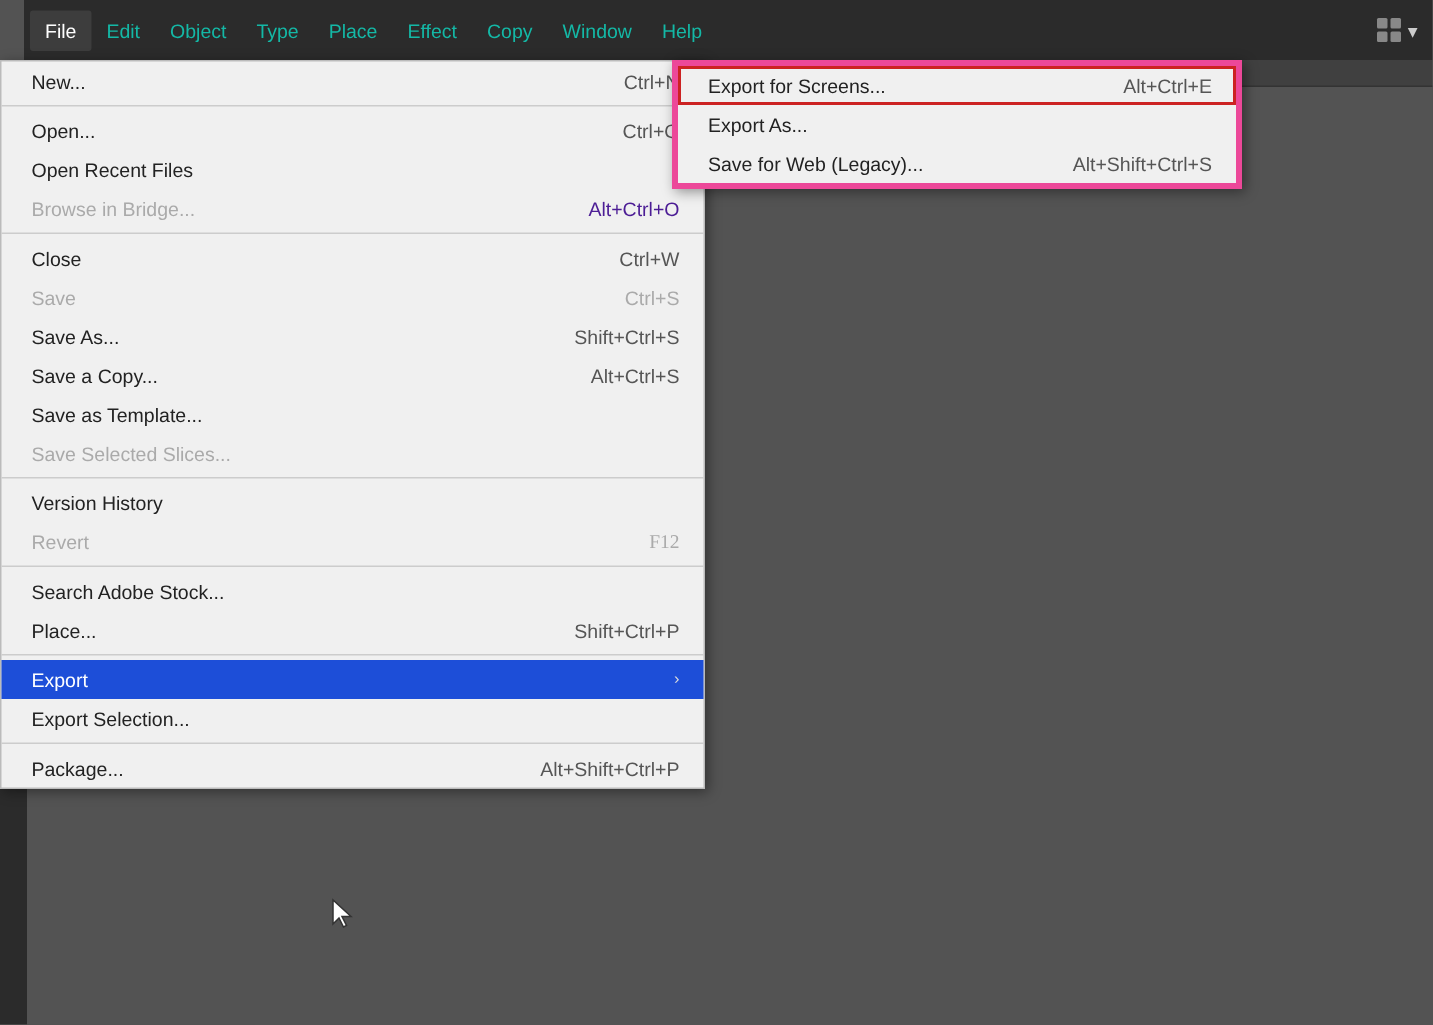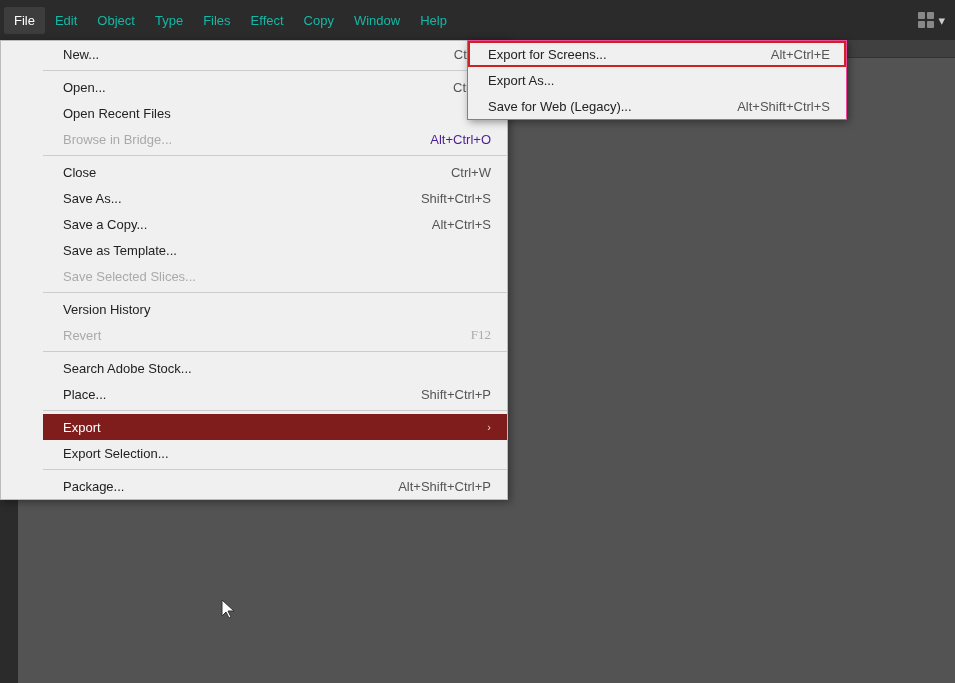--- a/index.html
+++ b/index.html
@@ -17,7 +17,7 @@
     
     .menubar {
       position: absolute;
-      top: 0; left: 0; right: 0;
+      top: 0; left: 16px; right: 0;
       height: 40px;
       background: #2b2b2b;
       display: flex;

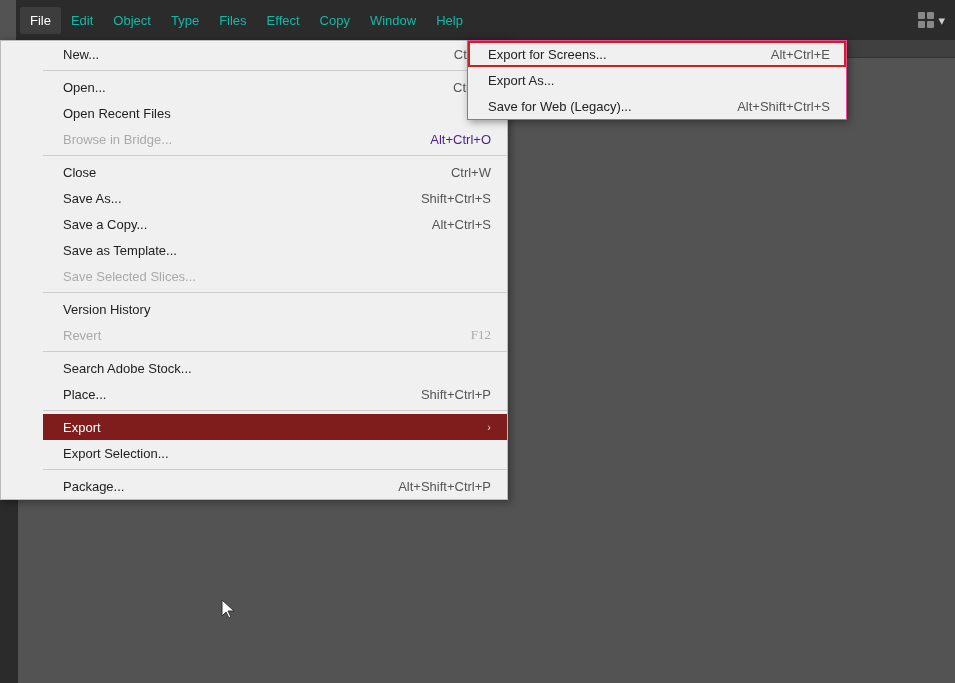--- a/index.html
+++ b/index.html
@@ -225,7 +225,7 @@
   <div class="menubar-item">Edit</div>
   <div class="menubar-item">Object</div>
   <div class="menubar-item">Type</div>
-  <div class="menubar-item">Files</div>
+  <div class="menubar-item">Place</div>
   <div class="menubar-item">Effect</div>
   <div class="menubar-item">Copy</div>
   <div class="menubar-item">Window</div>

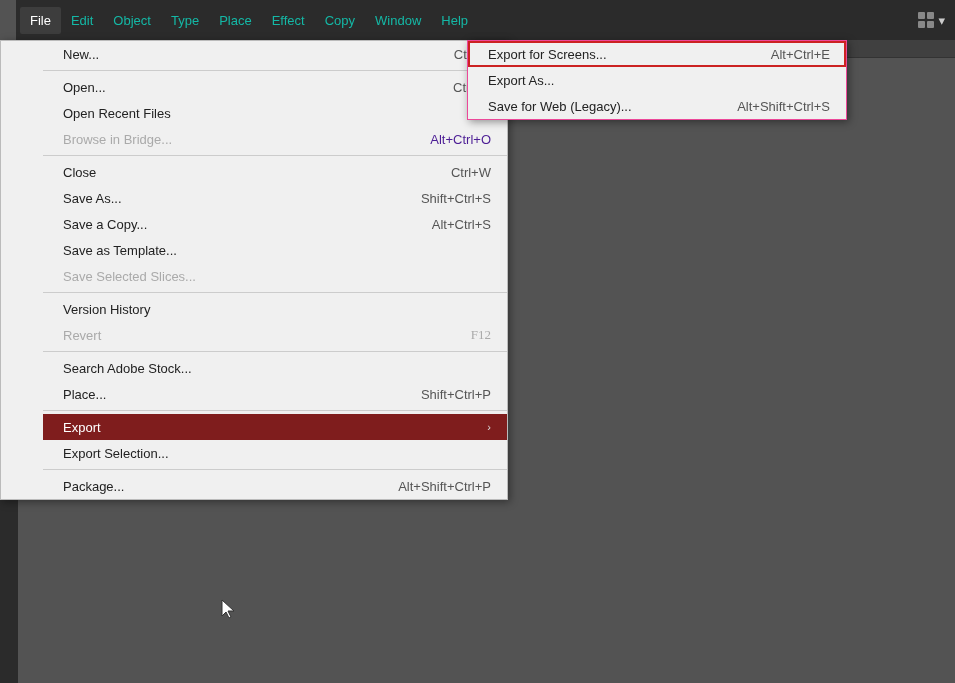--- a/index.html
+++ b/index.html
@@ -130,12 +130,11 @@
       position: absolute;
       top: 40px;
       left: 0;
-      width: 508px;
+      width: 470px;
       background: #f0f0f0;
       border: 1px solid #bbb;
       box-shadow: 2px 2px 8px rgba(0,0,0,0.4);
       z-index: 200;
-      padding-left: 42px;
     }
 
     .menu-item {

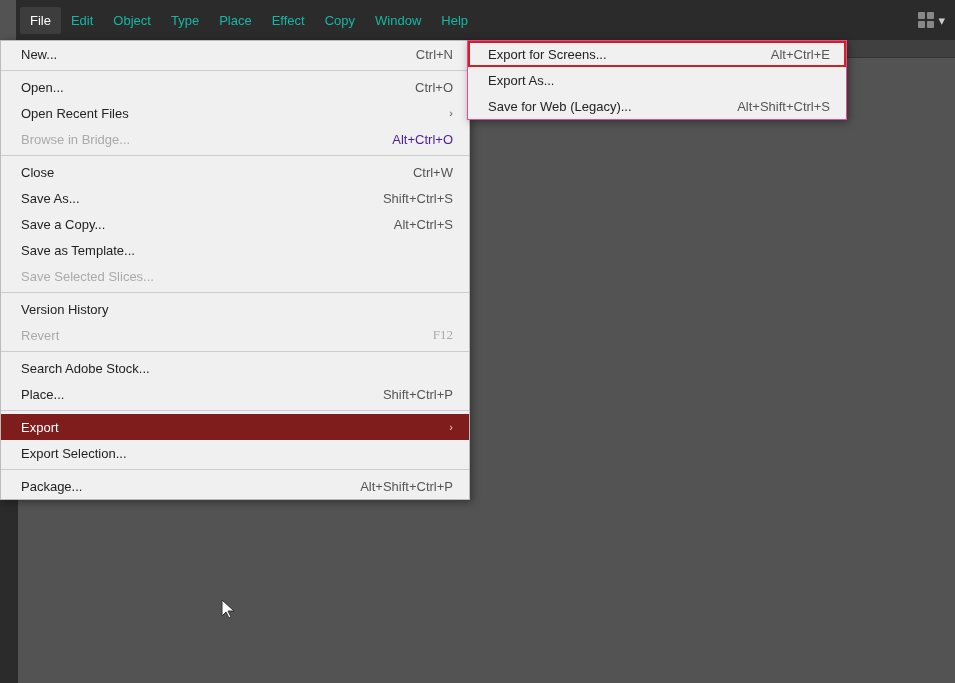--- a/index.html
+++ b/index.html
@@ -179,10 +179,10 @@
     .submenu {
       position: absolute;
       top: 40px;
-      left: 467px;
+      left: 448px;
       width: 380px;
       background: #f0f0f0;
-      border: 1px solid #ec4899;
+      border: 4px solid #ec4899;
       box-shadow: 2px 2px 8px rgba(0,0,0,0.4);
       z-index: 201;
     }

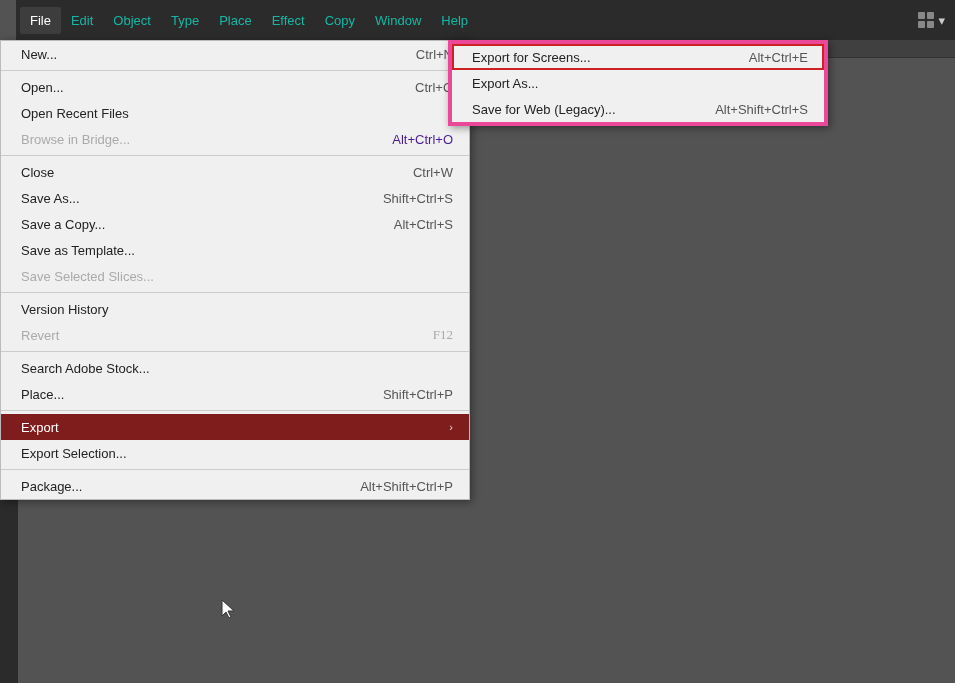--- a/index.html
+++ b/index.html
@@ -287,6 +287,10 @@
     <span class="menu-item-shortcut">Ctrl+W</span>
   </div>
 
+  <div class="menu-item disabled">
+    <span class="menu-item-label">Save</span>
+    <span class="menu-item-shortcut" style="color:#aaa;">Ctrl+S</span>
+  </div>
 
   <div class="menu-item">
     <span class="menu-item-label">Save As...</span>

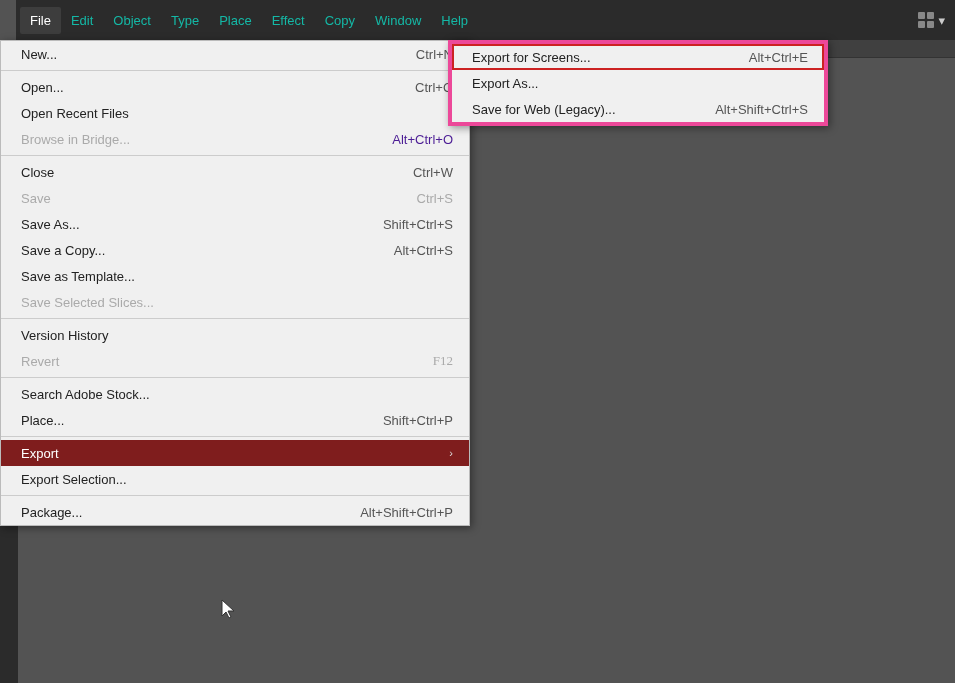--- a/index.html
+++ b/index.html
@@ -147,7 +147,7 @@
       min-height: 26px;
     }
     .menu-item.highlighted {
-      background: #7f1d1d;
+      background: #1d4ed8;
       color: #fff;
     }
     .menu-item.disabled {

